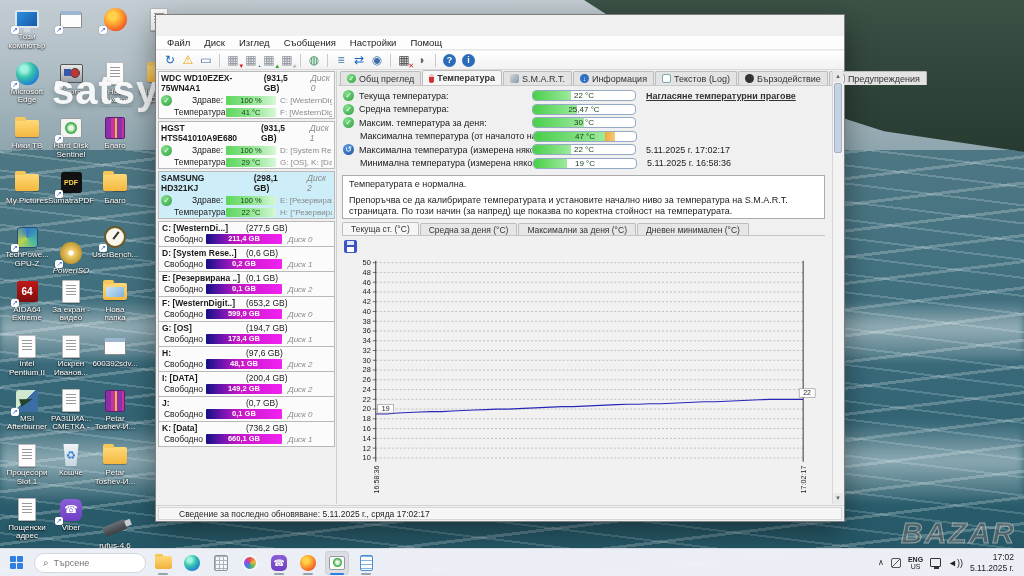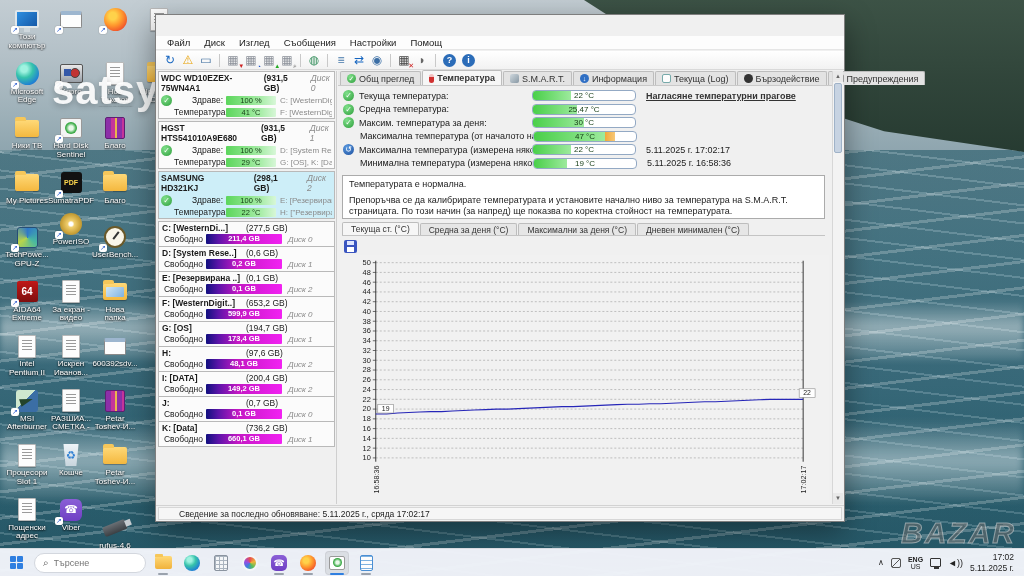--- a/index.html
+++ b/index.html
@@ -656,7 +656,7 @@
           </div>
           <div class="rtab">
             <span class="ti ti-log"></span>
-            <span>Текуща (Log)</span>
+            <span>Текстов (Log)</span>
           </div>
           <div class="rtab">
             <span class="ti ti-perf"></span>

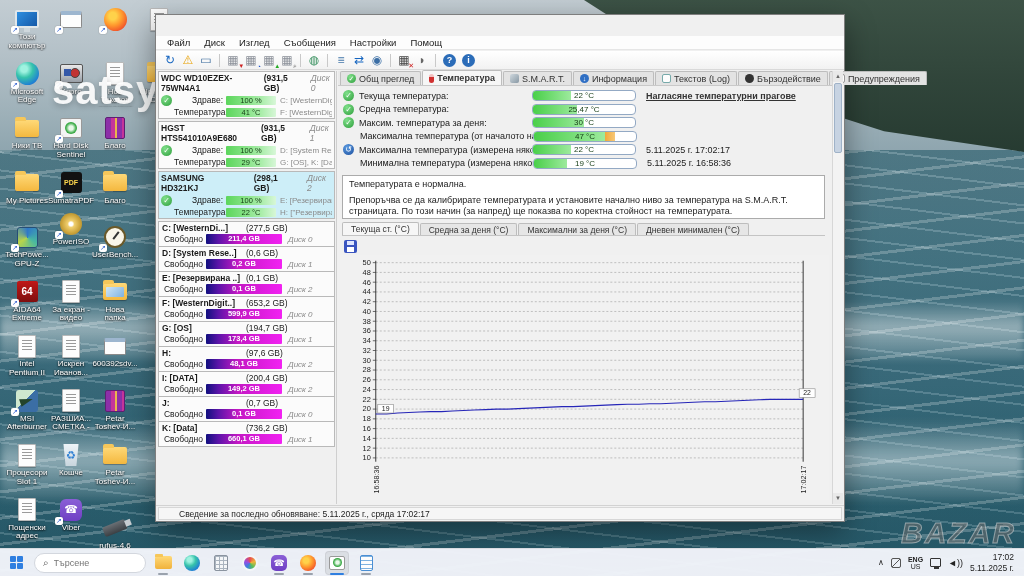--- a/index.html
+++ b/index.html
@@ -301,7 +301,7 @@
         </div>
         <div class="lbl">TechPowe... GPU-Z</div>
       </div>
-      <div class="dicon" style="left: 50px; top: 211px;">
+      <div class="dicon" style="left: 50px; top: 240px; font-style: italic;">
         <div class="img">
           <div class="ig-iso"></div>
           <span class="sc-arrow">↗</span>

